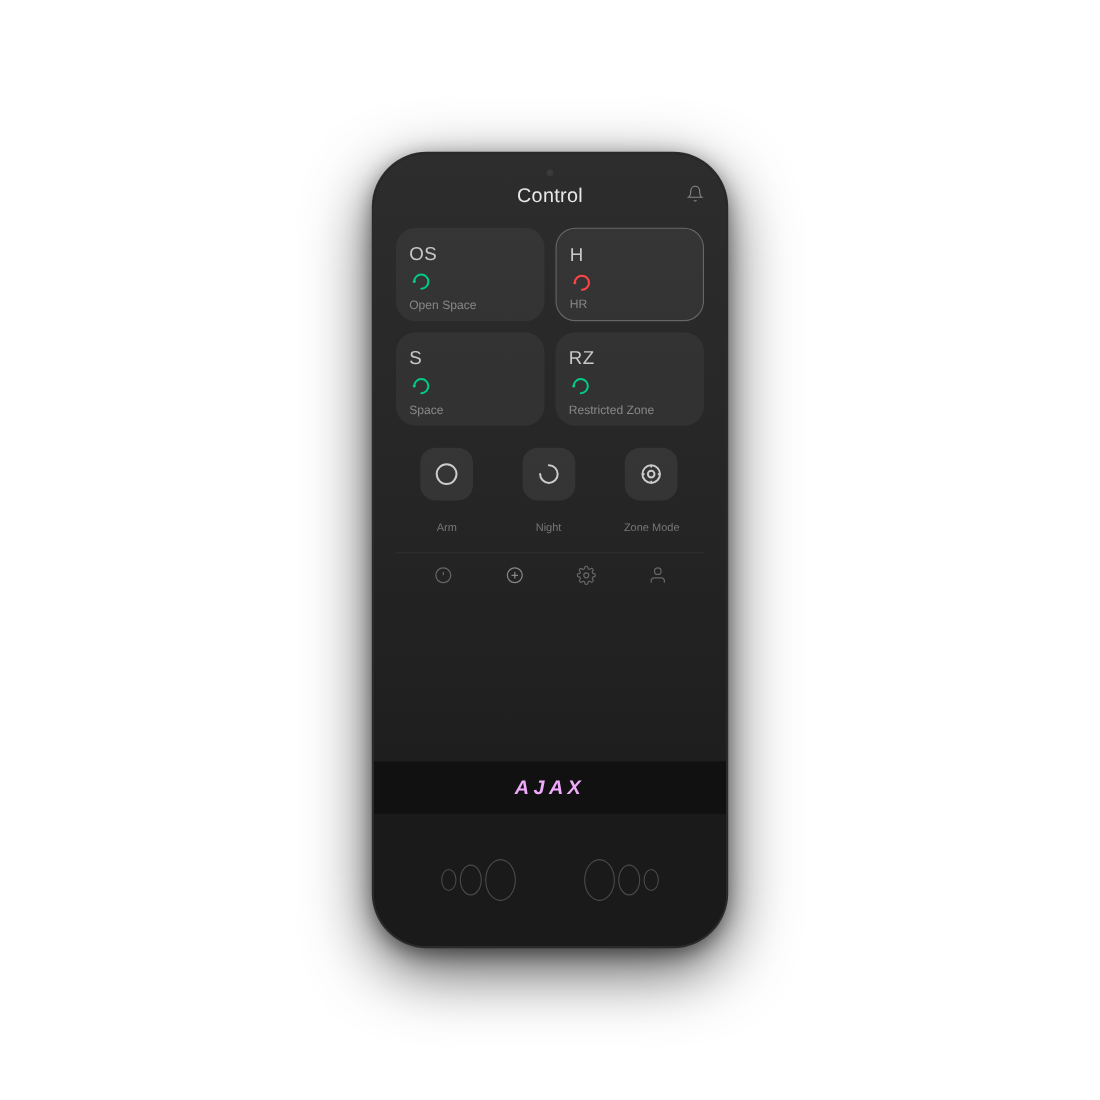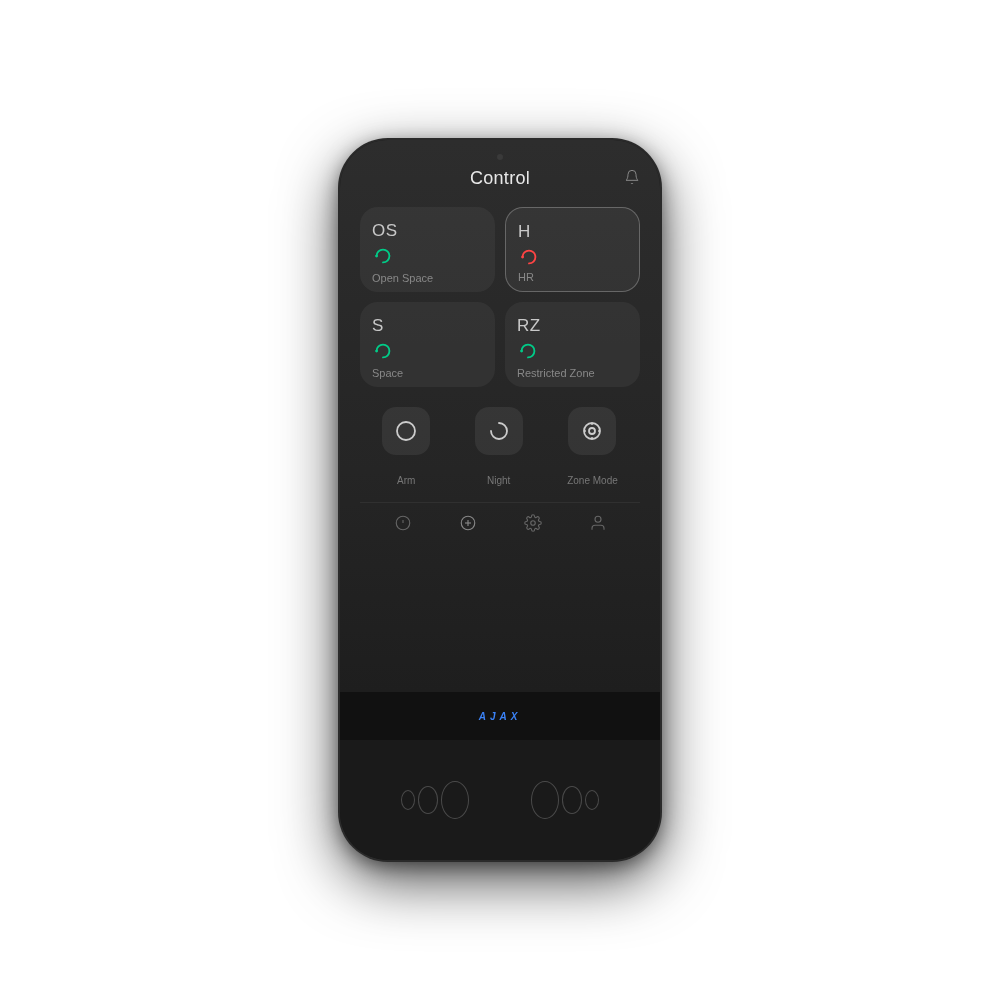--- a/index.html
+++ b/index.html
@@ -209,8 +209,8 @@
     }
 
     .brand-text {
-      color: #3b82f6;
-      font-size: 10px;
+      color: #f0abfc;
+      font-size: 18px;
       font-weight: 600;
       letter-spacing: 4px;
       font-style: italic;

